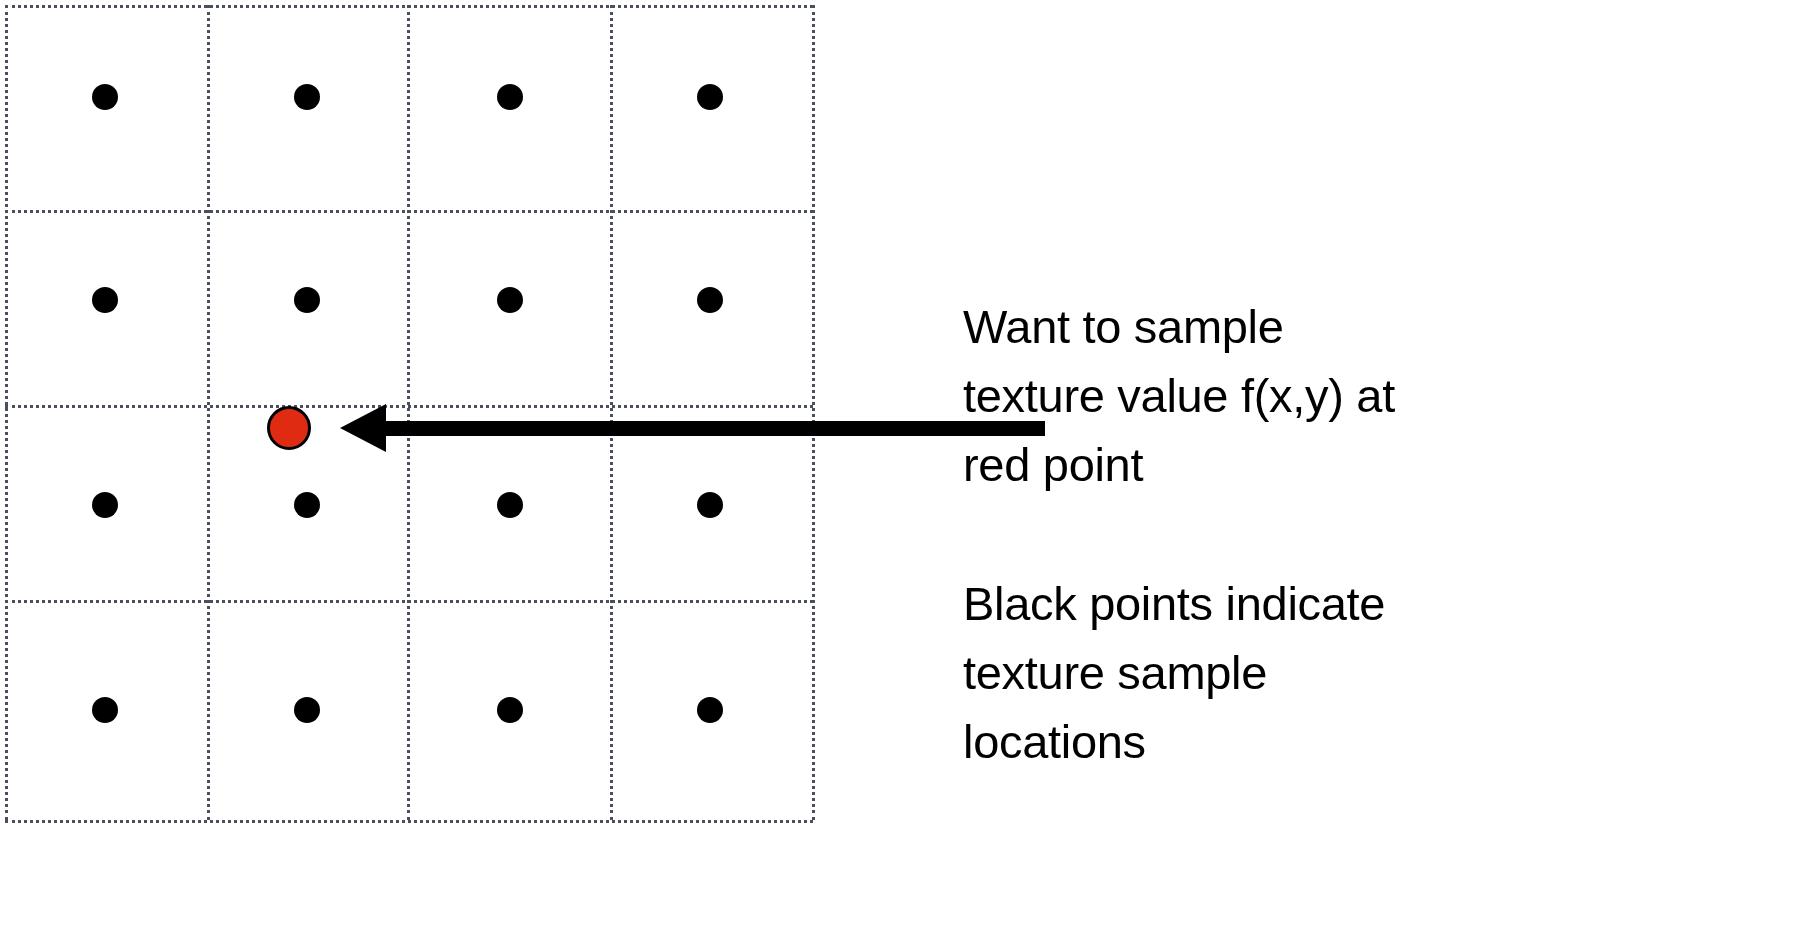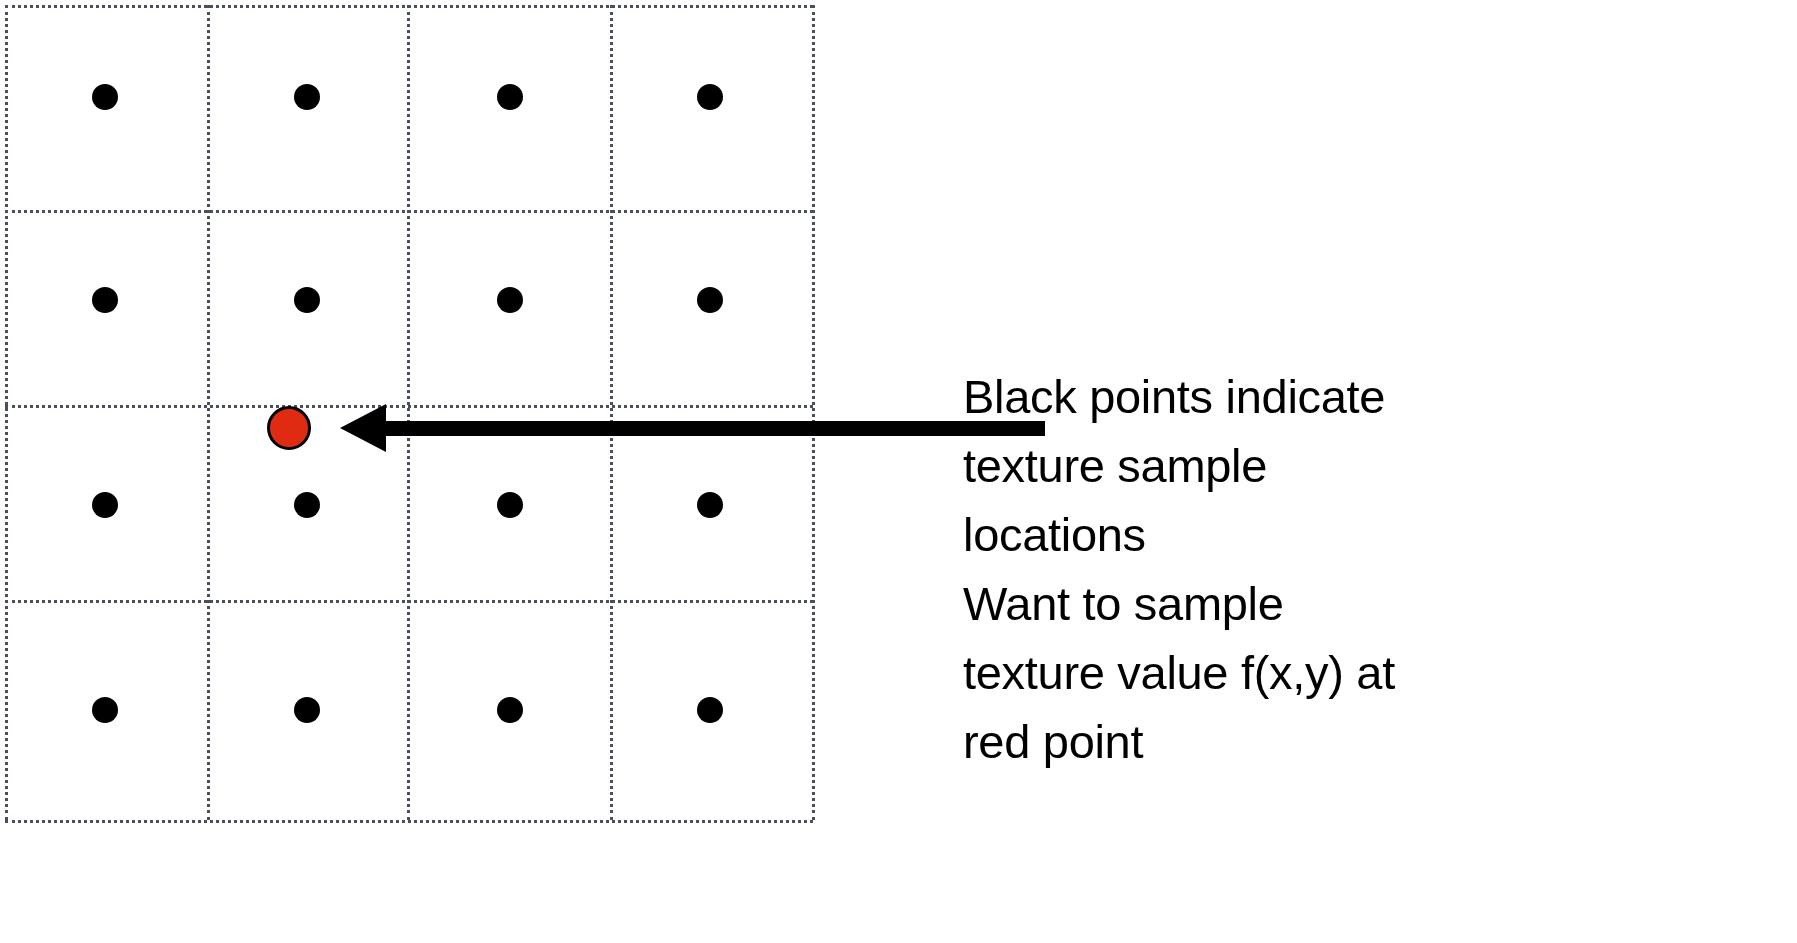--- a/index.html
+++ b/index.html
@@ -141,12 +141,12 @@
   </div>
 
   <div id="annotations">
+    <div class="note">Want to sample
+texture value f(x,y) at
+red point</div>
     <div class="note second">Black points indicate
 texture sample
 locations</div>
-    <div class="note">Want to sample
-texture value f(x,y) at
-red point</div>
   </div>
 
 </div>

